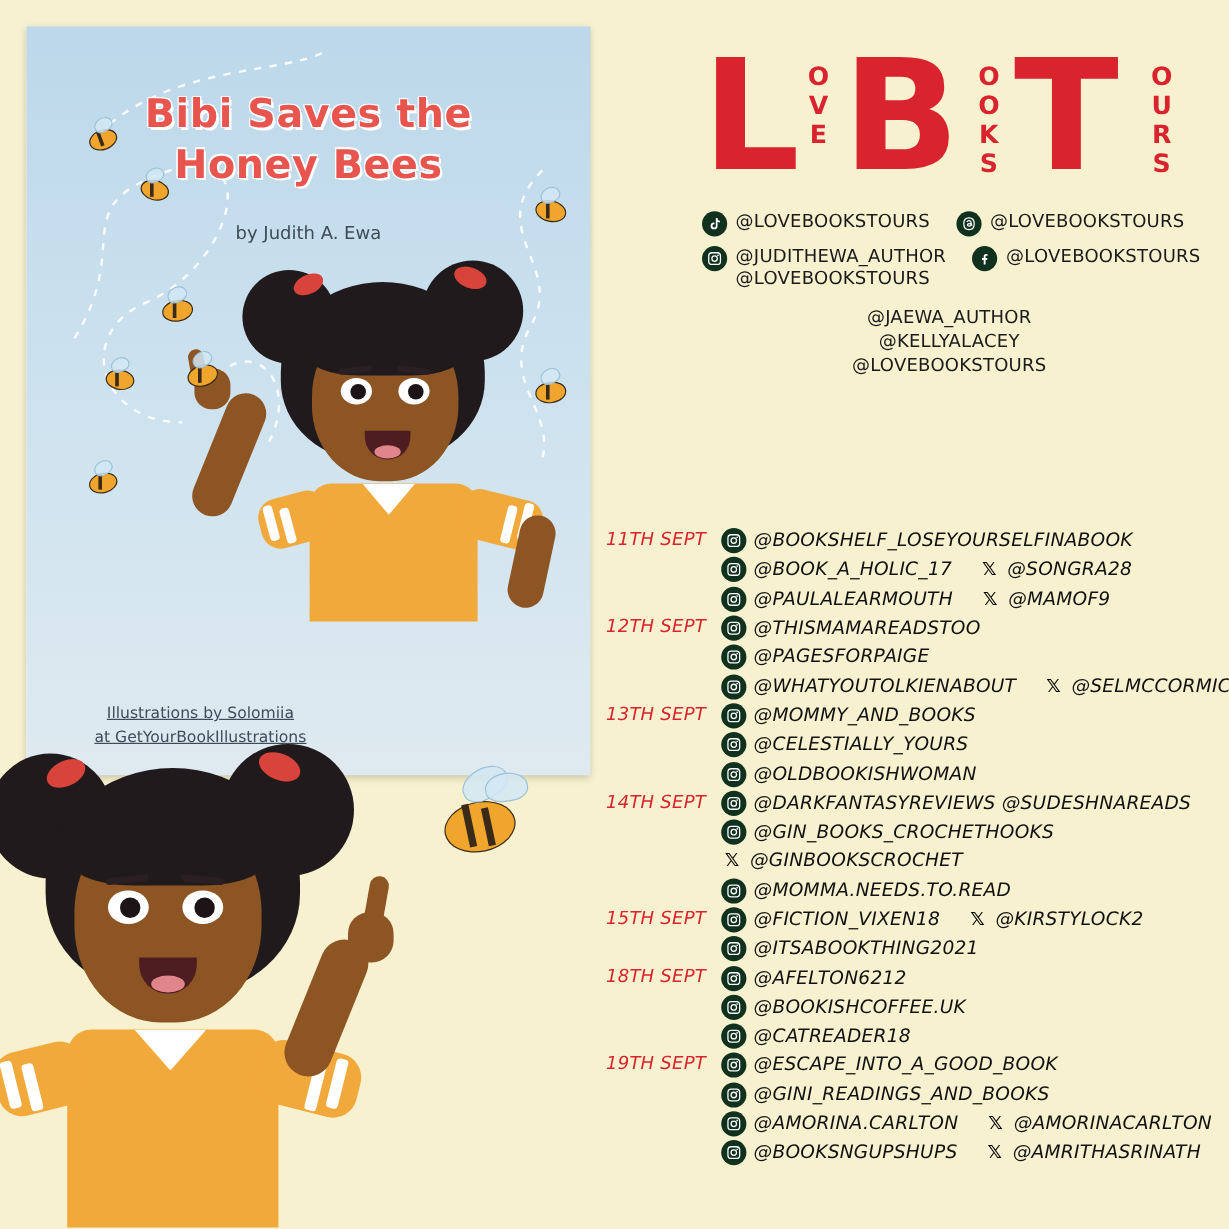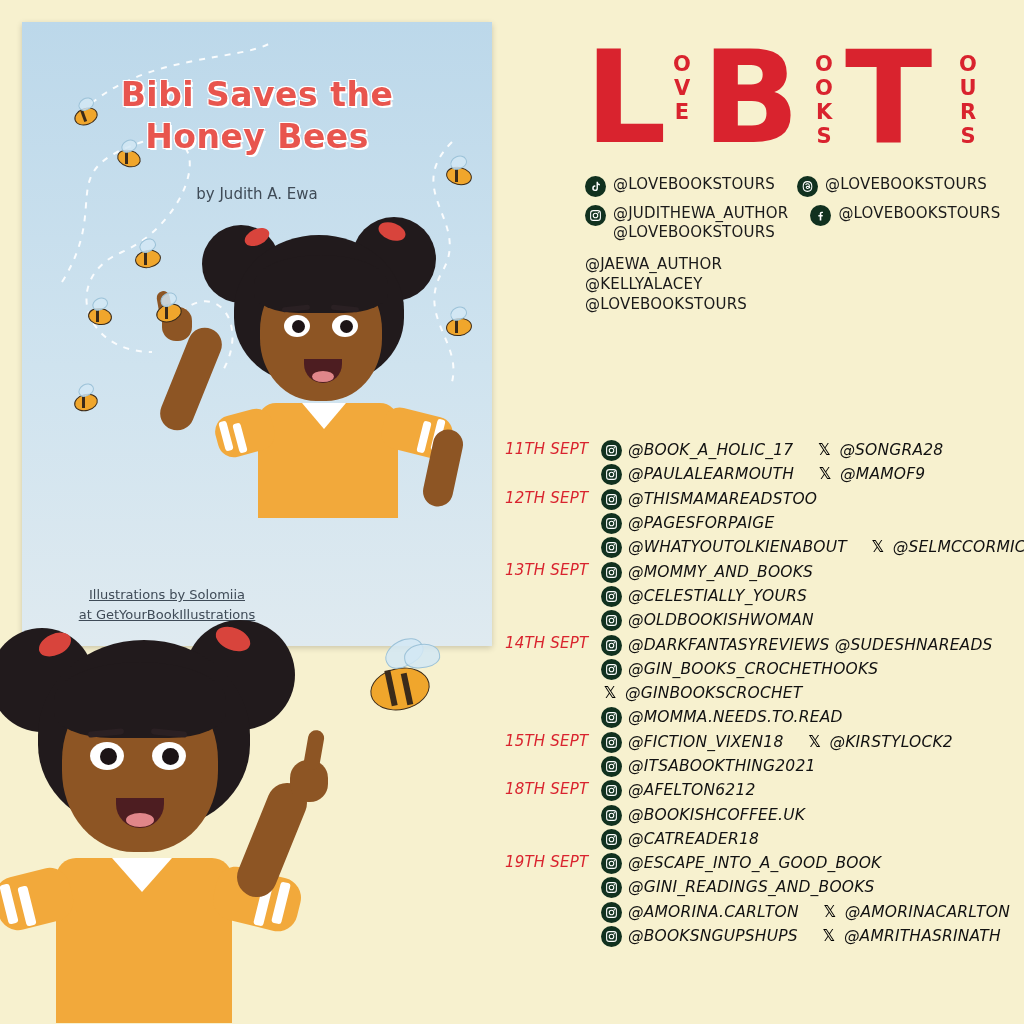--- a/index.html
+++ b/index.html
@@ -169,7 +169,7 @@
   .handle-stack span { display: block; line-height: 1.25; }
   .soc-extra {
     margin-top: 12px;
-    text-align: left;
+    text-align: center;
     line-height: 1.35;
     padding-right: 18px;
   }

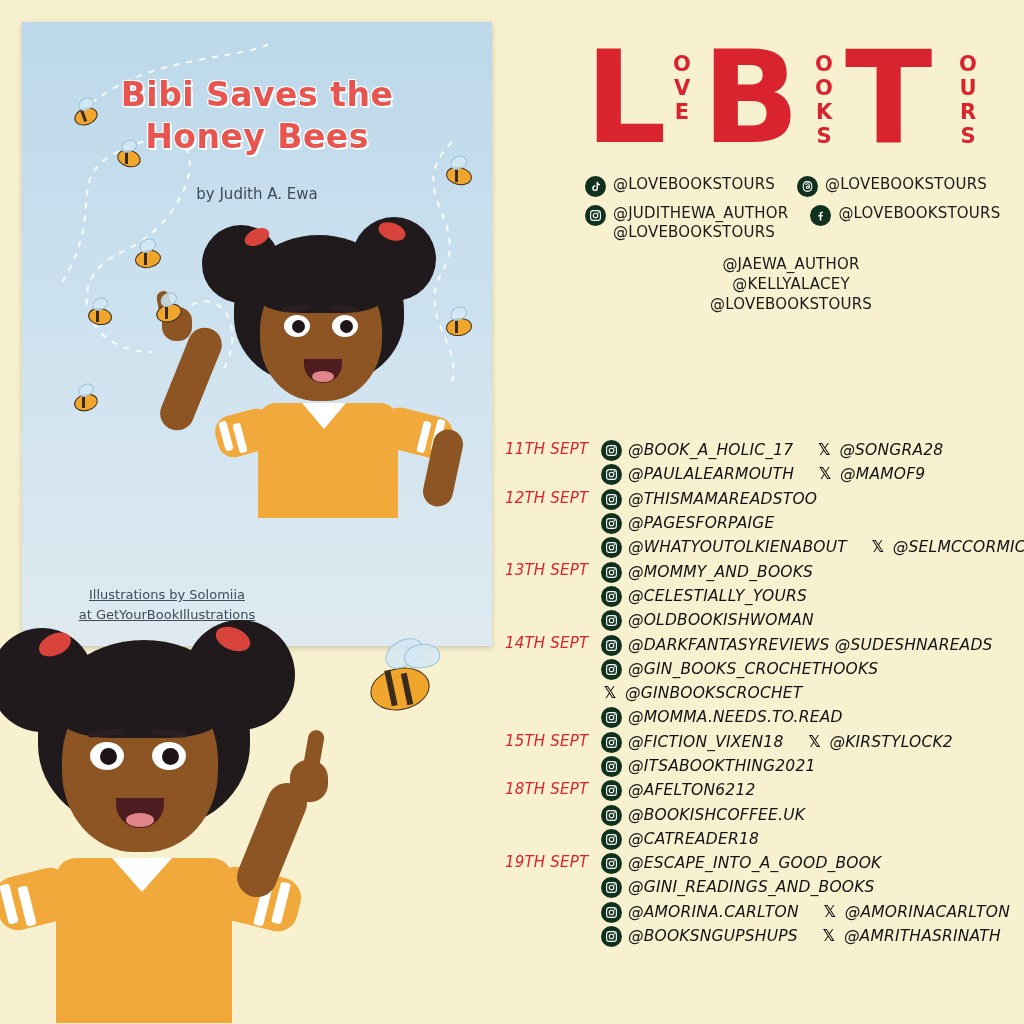--- a/index.html
+++ b/index.html
@@ -412,6 +412,16 @@
                 <circle cx="17.2" cy="6.8" r="1.3" fill="#ffffff"></circle>
               </svg>
             </span>
+            <span class="txt">@BOOKSHELF_LOSEYOURSELFINABOOK</span>
+          </div>
+          <div class="entry">
+            <span class="ico">
+              <svg width="13" height="13" viewBox="0 0 24 24">
+                <rect x="3" y="3" width="18" height="18" rx="5" fill="none" stroke="#ffffff" stroke-width="2"></rect>
+                <circle cx="12" cy="12" r="4.2" fill="none" stroke="#ffffff" stroke-width="2"></circle>
+                <circle cx="17.2" cy="6.8" r="1.3" fill="#ffffff"></circle>
+              </svg>
+            </span>
             <span class="txt">@BOOK_A_HOLIC_17</span>
             <span class="gap"></span>
             <span class="x-ico">𝕏</span>

